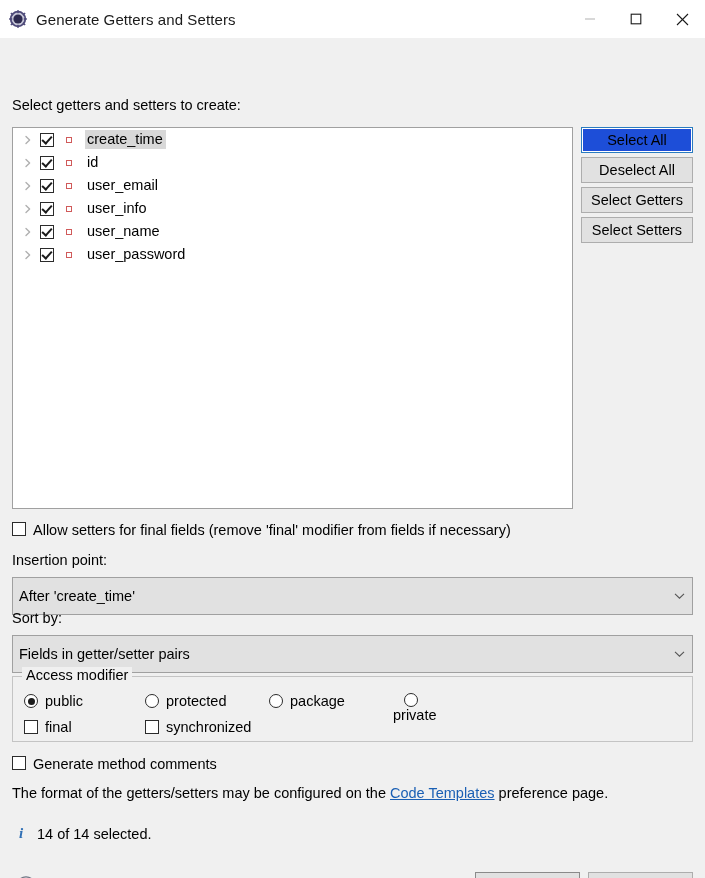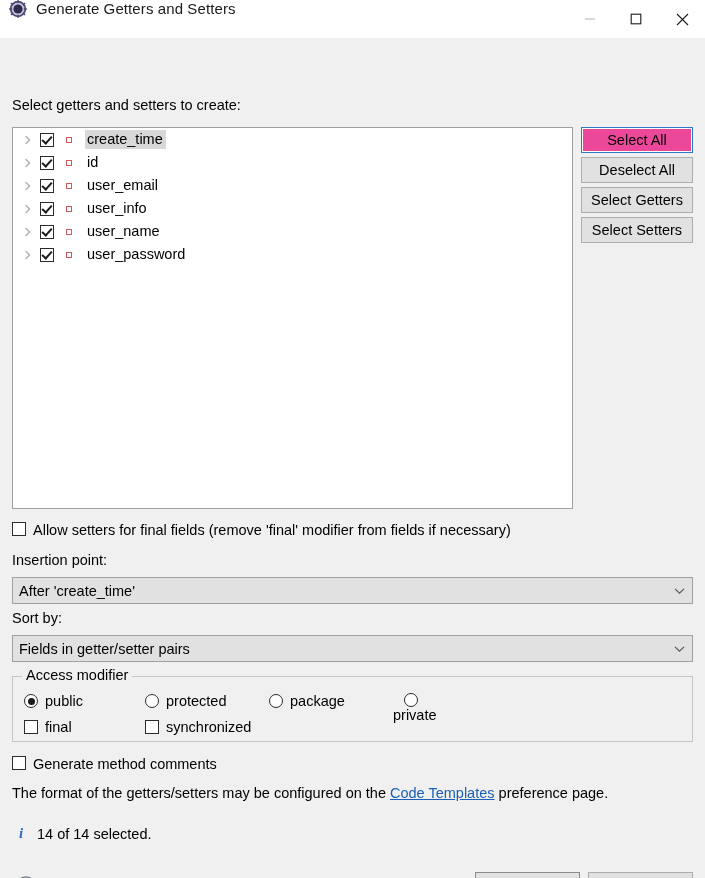--- a/index.html
+++ b/index.html
@@ -23,6 +23,7 @@
     height: 38px;
     background: #ffffff;
     display: flex;
+    align-items: center;
     border-bottom: 1px solid #f0f0f0;
   }
   .app-icon {

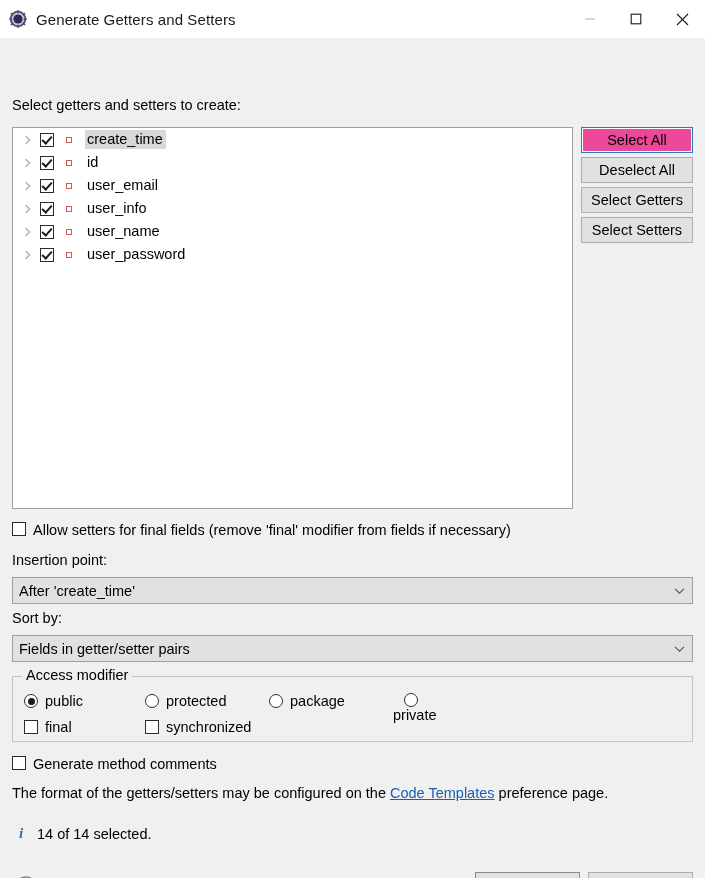--- a/index.html
+++ b/index.html
@@ -178,7 +178,7 @@
     white-space: nowrap;
   }
   .btn.focused {
-    background: #ec4899;
+    background: #1d4ed8;
     border: 1px solid #2a7bbf;
     box-shadow: inset 0 0 0 1px #ffffff;
   }

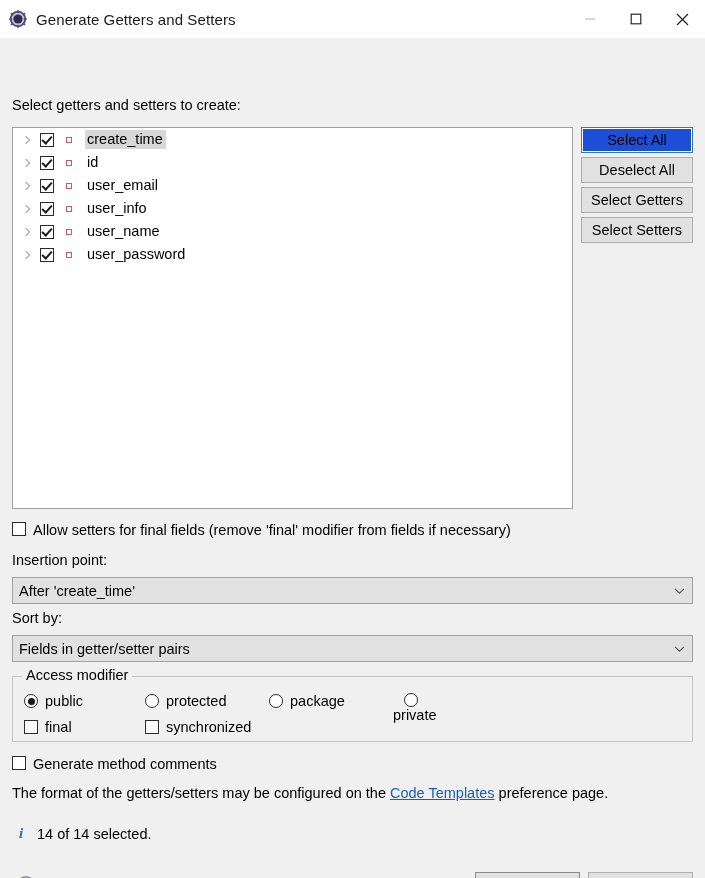--- a/index.html
+++ b/index.html
@@ -205,7 +205,7 @@
     position: absolute;
     left: 12px;
     width: 681px;
-    height: 27px;
+    height: 38px;
     box-sizing: border-box;
     background: #e1e1e1;
     border: 1px solid #a0a0a0;

